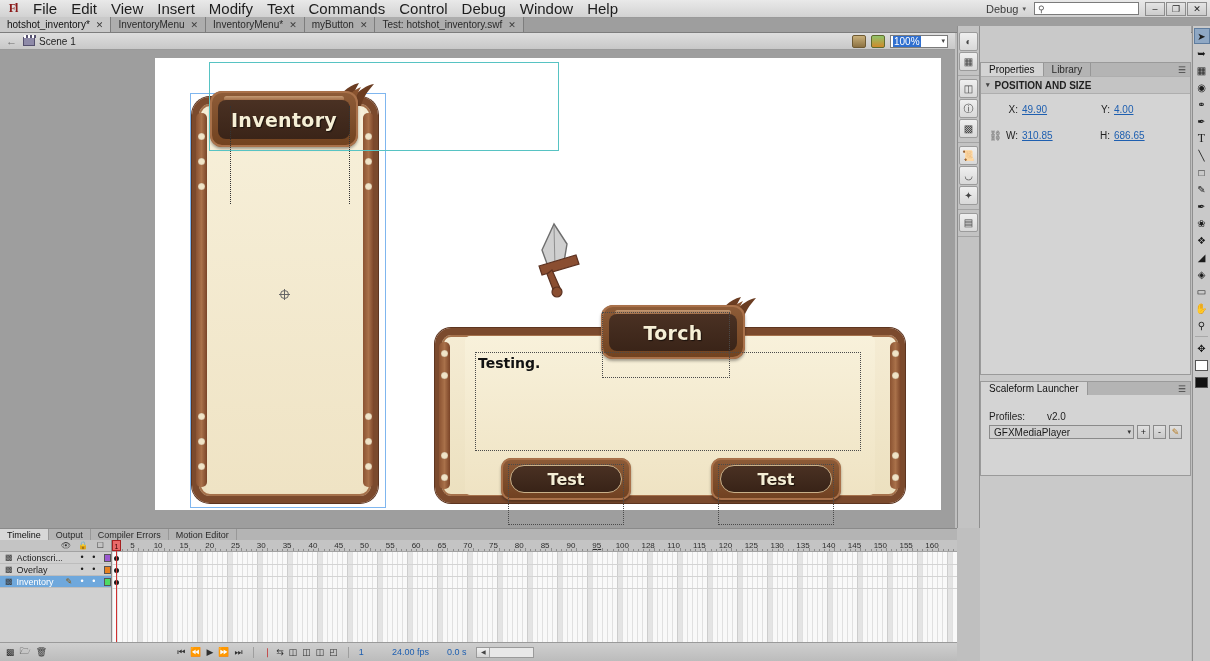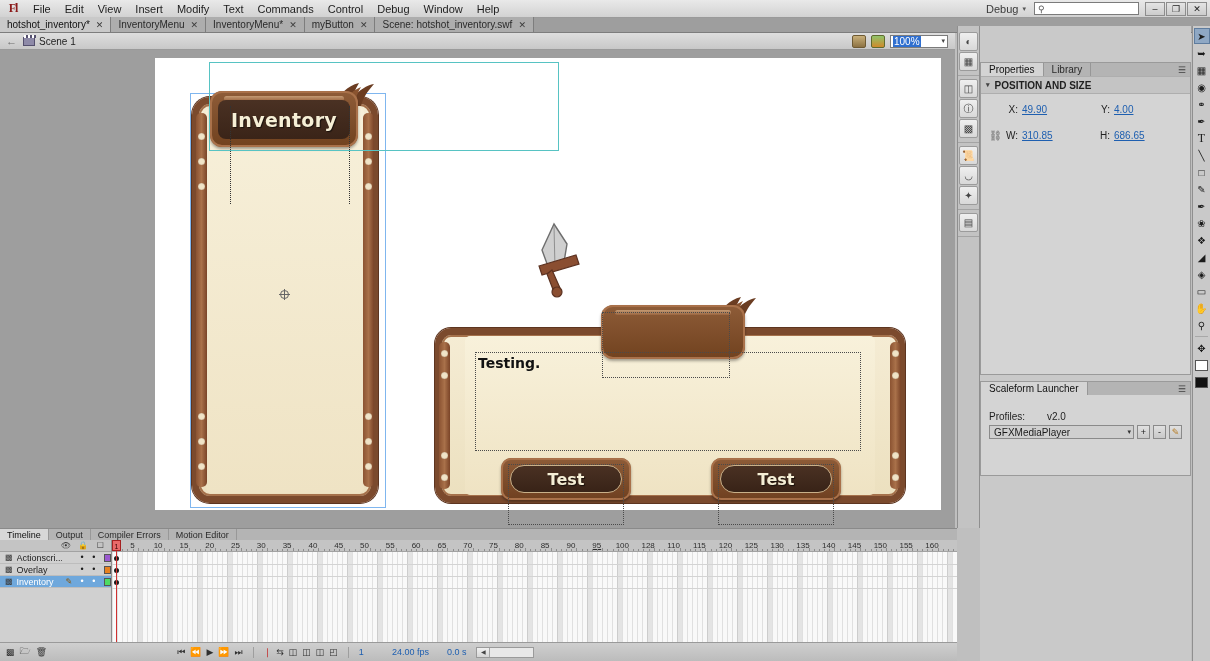--- a/index.html
+++ b/index.html
@@ -26,7 +26,7 @@
     font-family:"Liberation Serif", serif;
   }
   .menu-item {
-    padding:0 7px; height:18px; line-height:18px; font-size:11px; color:#1d1d1d;
+    padding:0 7px; height:18px; line-height:18px; font-size:15px; color:#1d1d1d;
     white-space:nowrap; cursor:default;
   }
   .menubar-right { margin-left:auto; display:flex; align-items:center; height:18px; }

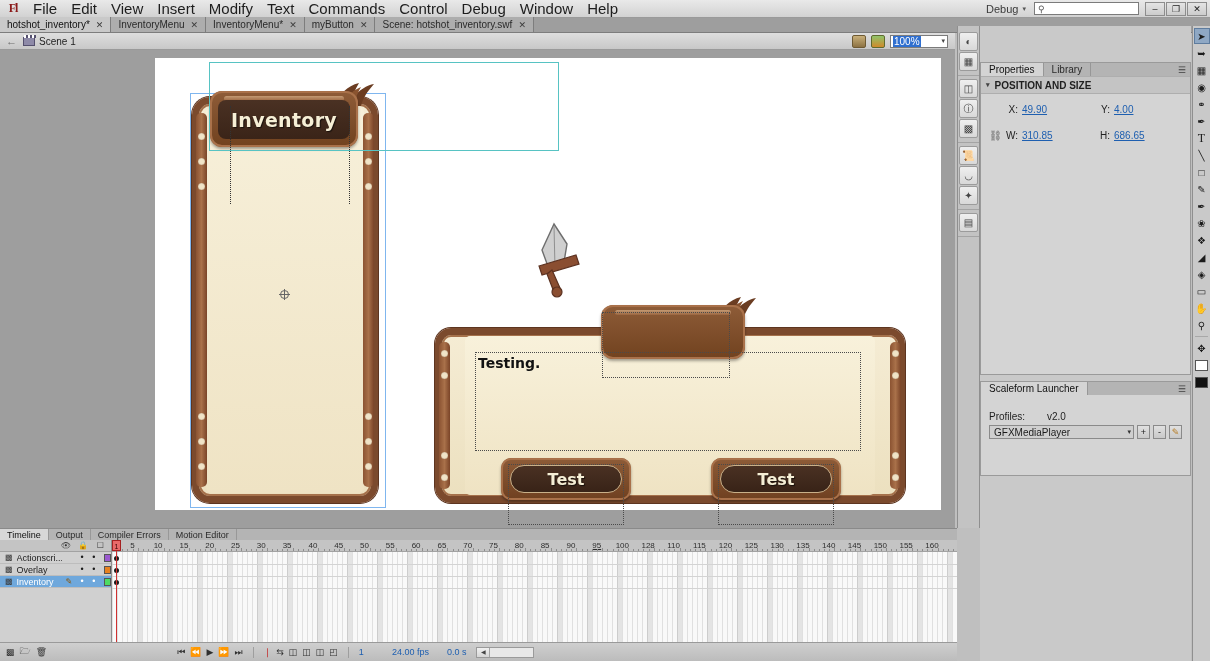--- a/index.html
+++ b/index.html
@@ -393,7 +393,7 @@
       <span class="x">✕</span>
     </div>
     <div class="dtab">
-      <span>Scene: hotshot_inventory.swf</span>
+      <span>Test: hotshot_inventory.swf</span>
       <span class="x">✕</span>
     </div>
   </div>

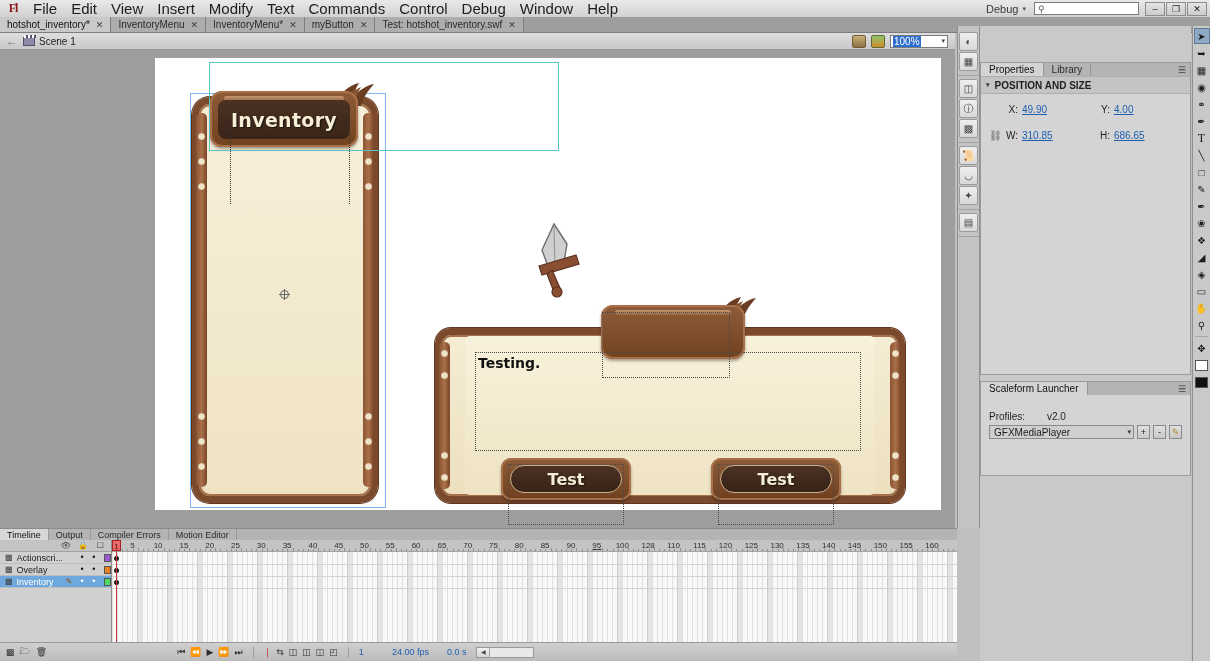--- a/index.html
+++ b/index.html
@@ -486,6 +486,9 @@
       </svg>
       <div class="title-plate" style="left:446px; top:247px; width:144px; height:54px;">
         <div class="plate-top-bar"></div>
+        <div class="inset">
+          <span>Torch</span>
+        </div>
       </div>
       <div class="dot-box" style="left:447px; top:254px; width:128px; height:66px;"></div>
 

